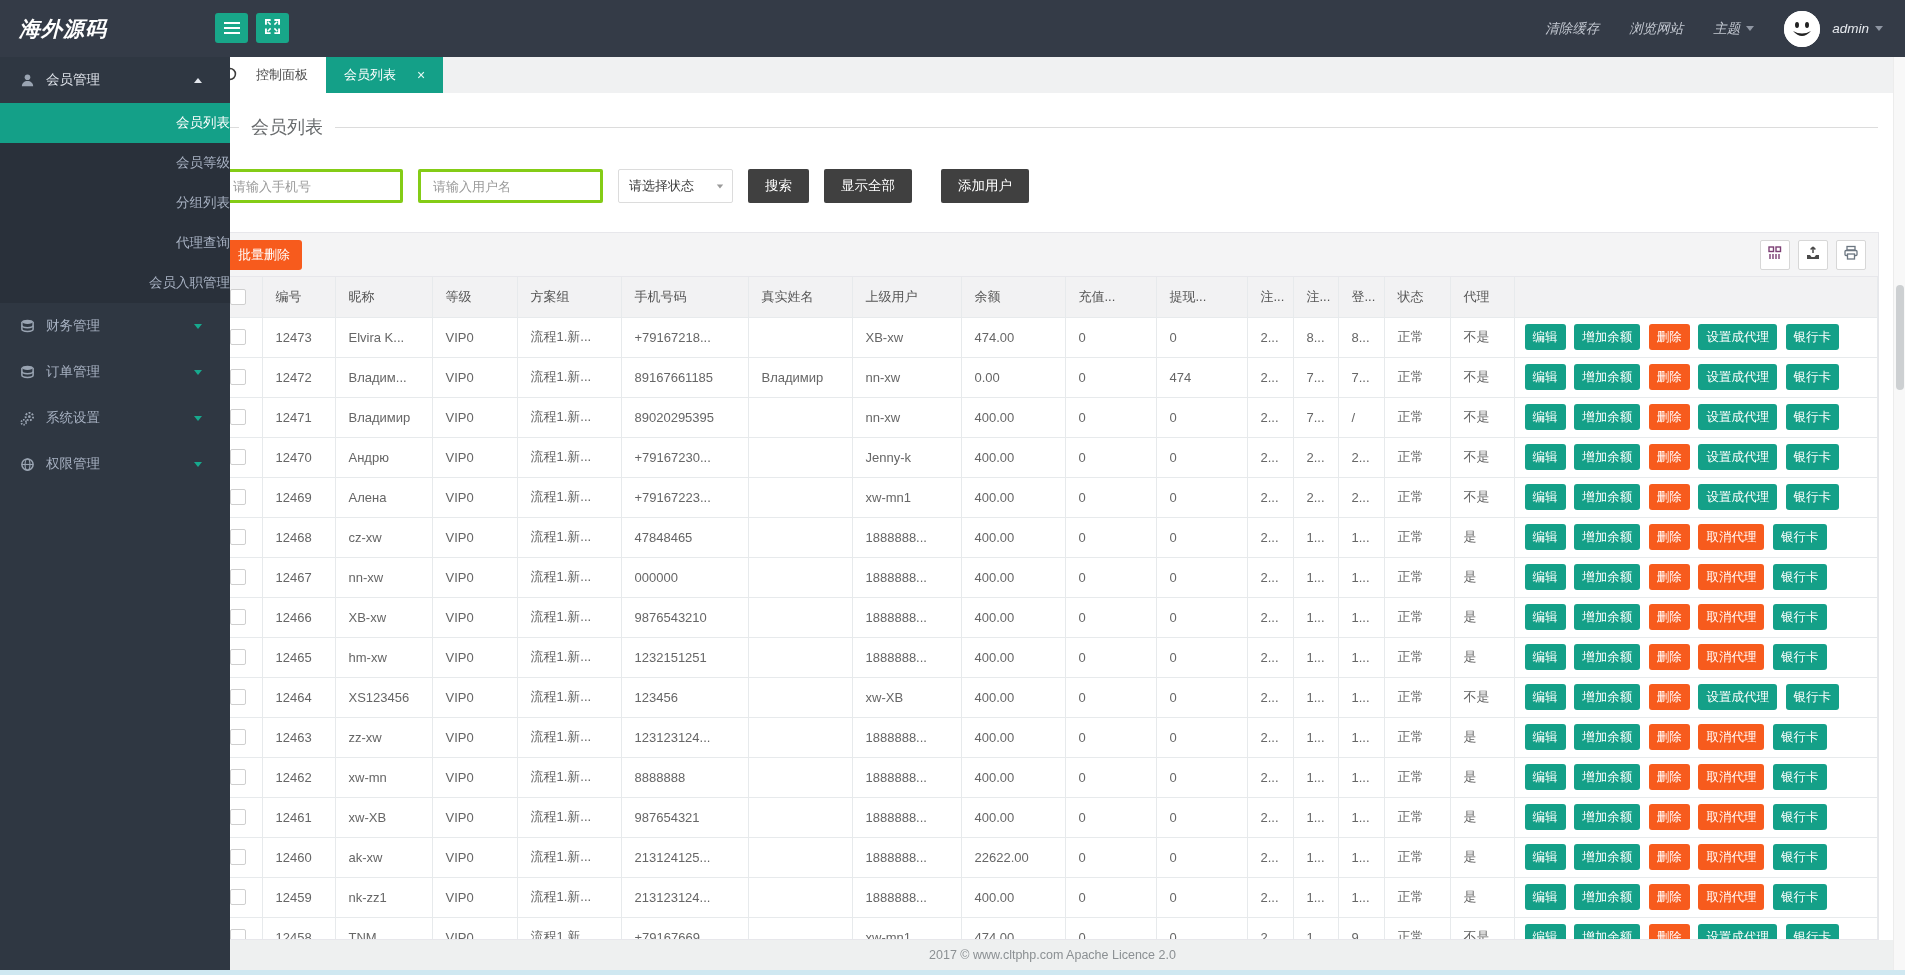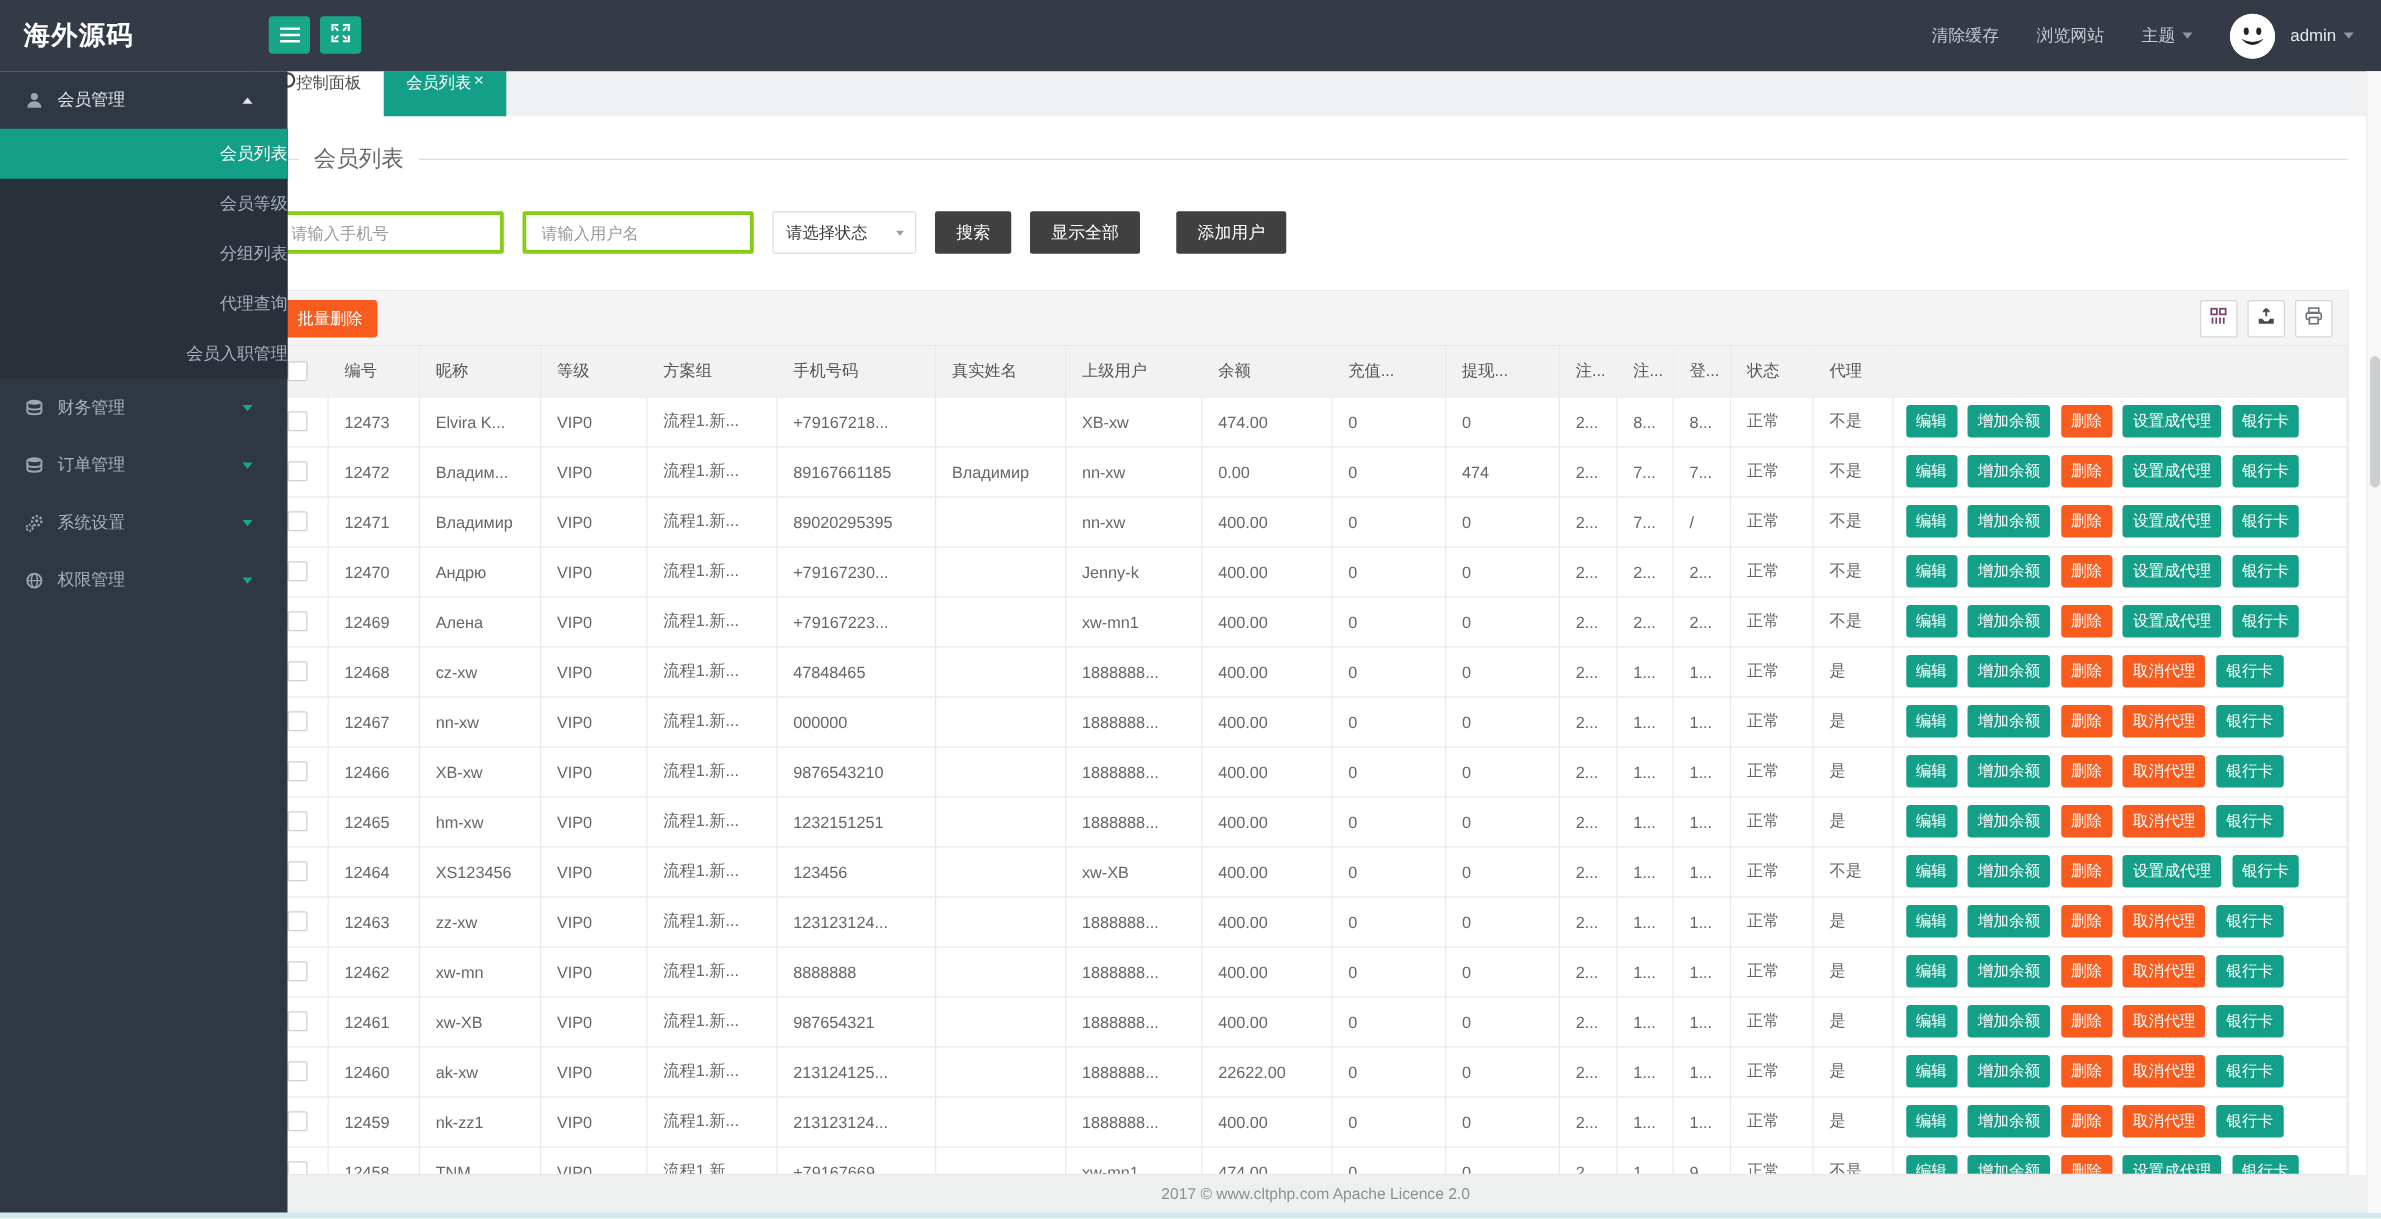--- a/index.html
+++ b/index.html
@@ -8,7 +8,7 @@
 
   
   .topbar { position:absolute; left:0; top:0; right:0; height:57px; background:#343b47; z-index:5; }
-  .logo { position:absolute; left:0; top:0; width:200px; height:57px; line-height:57px; padding-left:19px; color:#fff; font-size:21px; font-weight:bold; letter-spacing:1px; }
+  .logo { position:absolute; left:0; top:0; width:200px; height:57px; line-height:57px; padding-left:19px; color:#fff; font-size:21px; font-weight:bold; letter-spacing:1px;font-style:italic; }
   .tb-btn { position:absolute; top:13px; width:33px; height:30px; background:#18a689; border:none; border-radius:3px; cursor:pointer; display:flex; align-items:center; justify-content:center; }
   .tb-btn.b1 { left:215px; } .tb-btn.b2 { left:256px; }
   .ham { display:block; width:16px; height:12px; border-top:2px solid #fff; border-bottom:2px solid #fff; position:relative; }

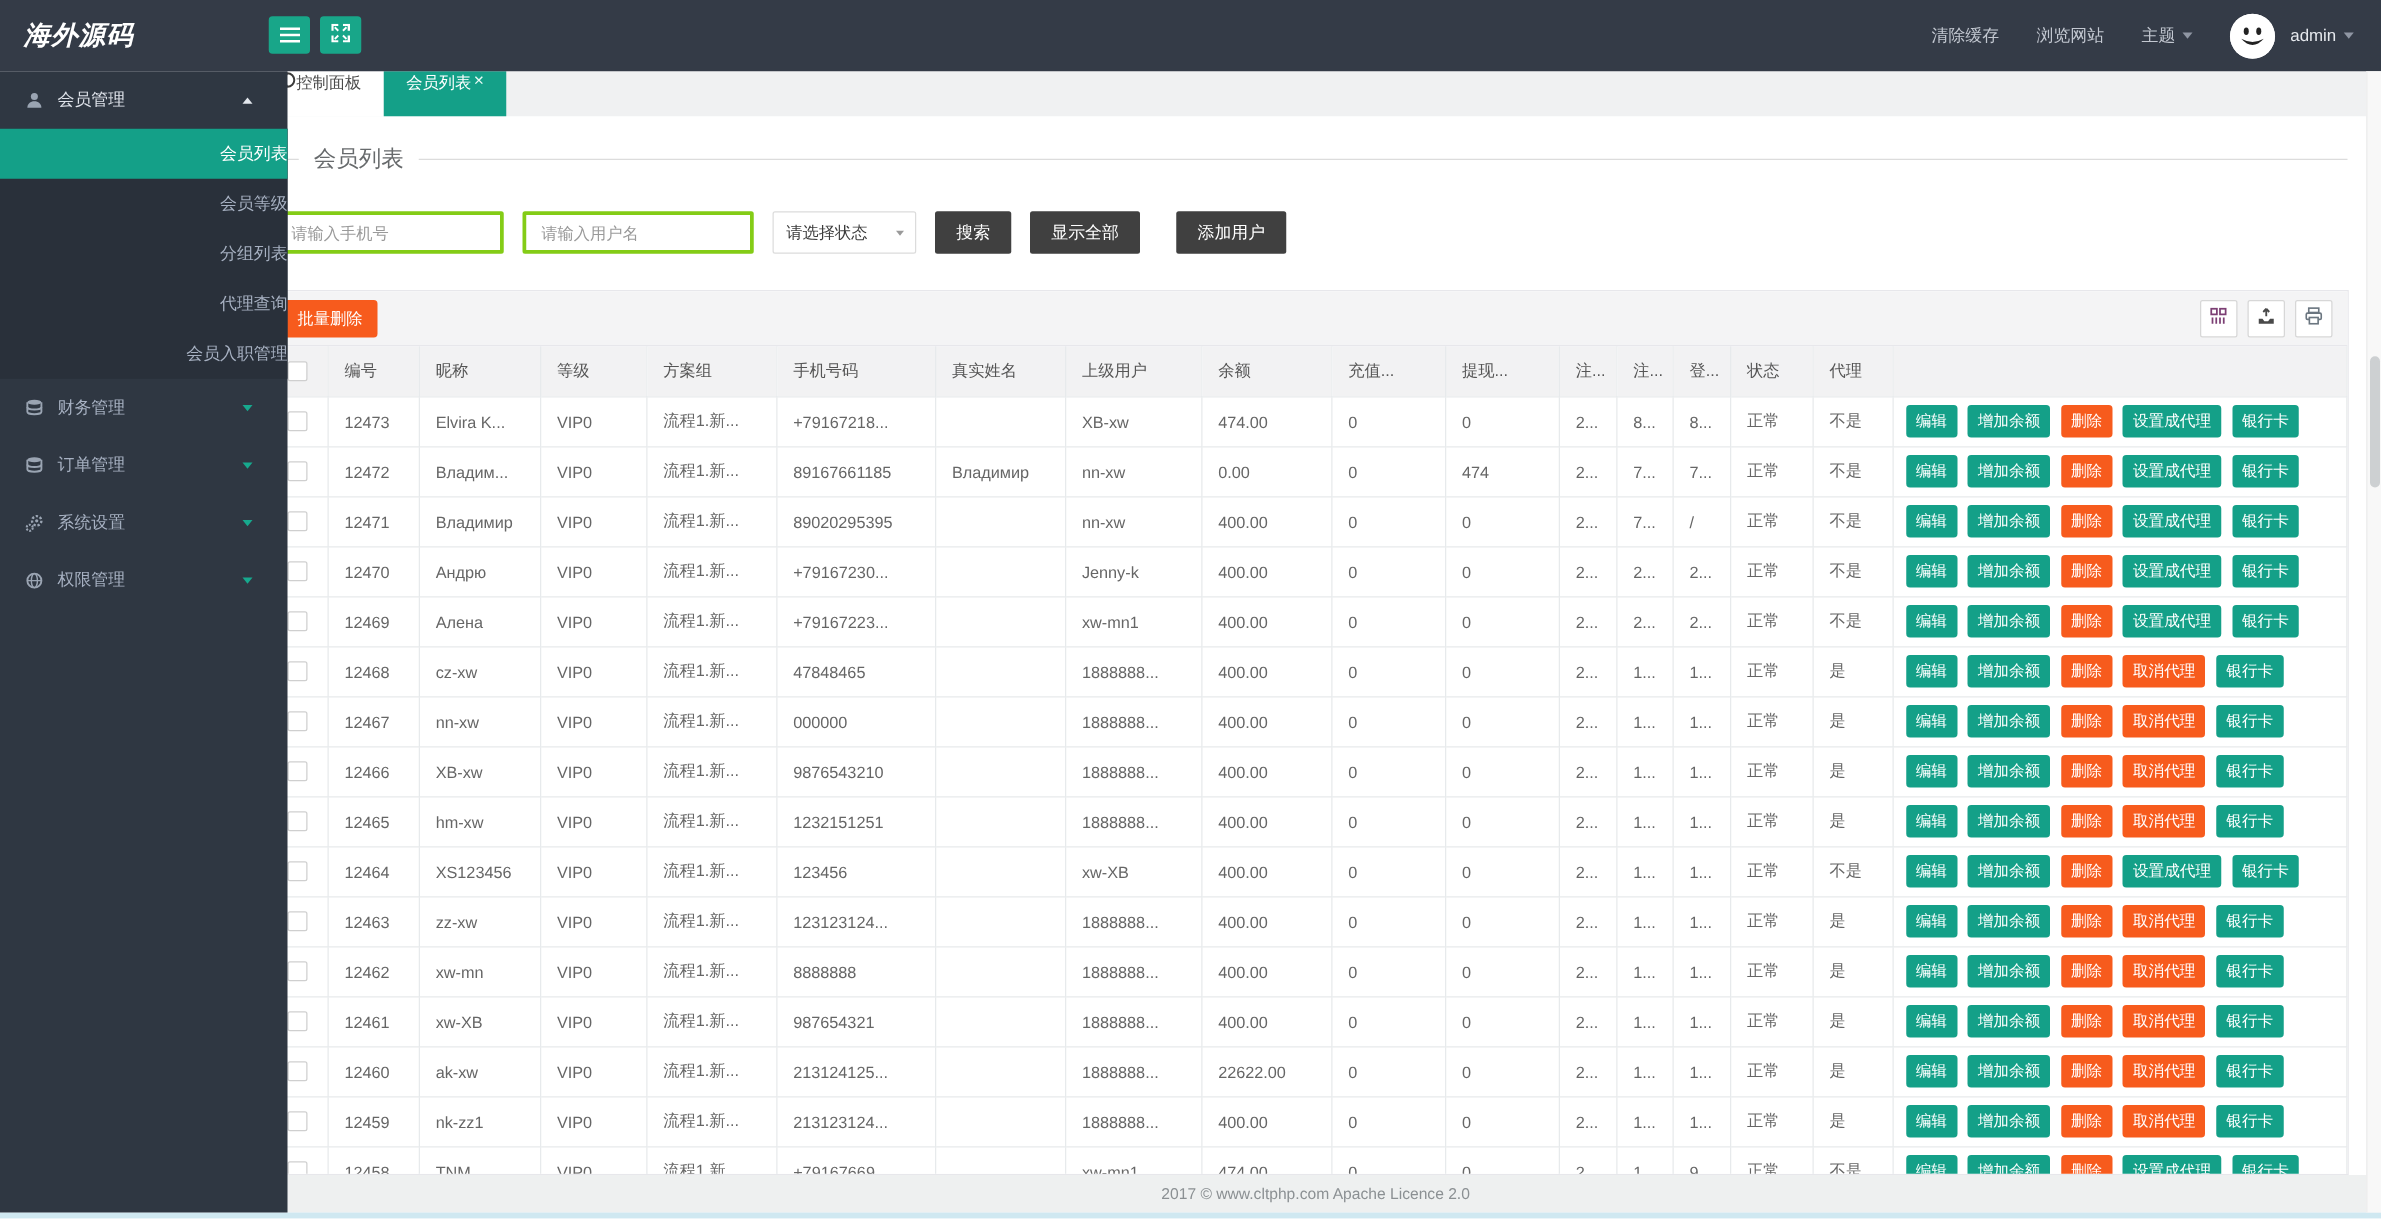--- a/index.html
+++ b/index.html
@@ -14,7 +14,7 @@
   .ham { display:block; width:16px; height:12px; border-top:2px solid #fff; border-bottom:2px solid #fff; position:relative; }
   .ham:after { content:""; position:absolute; left:0; top:3px; width:16px; height:2px; background:#fff; }
   .tb-right { position:absolute; right:22px; top:0; height:57px; display:flex; align-items:center; gap:30px; color:#c3c8d1; font-size:13.5px; }
-  .tb-link { color:#c3c8d1; text-decoration:none; cursor:pointer; display:flex; align-items:center; gap:6px; }
+  .tb-link { color:#c3c8d1; text-decoration:none; cursor:pointer; display:flex; align-items:center; gap:6px;font-style:italic; }
   .caret-down { display:inline-block; width:0; height:0; border-left:4px solid transparent; border-right:4px solid transparent; border-top:5px solid #8f96a3; }
   .avatar { width:36px; height:36px; border-radius:50%; background:#fff; display:flex; align-items:center; justify-content:center; margin-right:-18px; }
   .userbox { display:flex; align-items:center; gap:6px; color:#e6e9ee; }

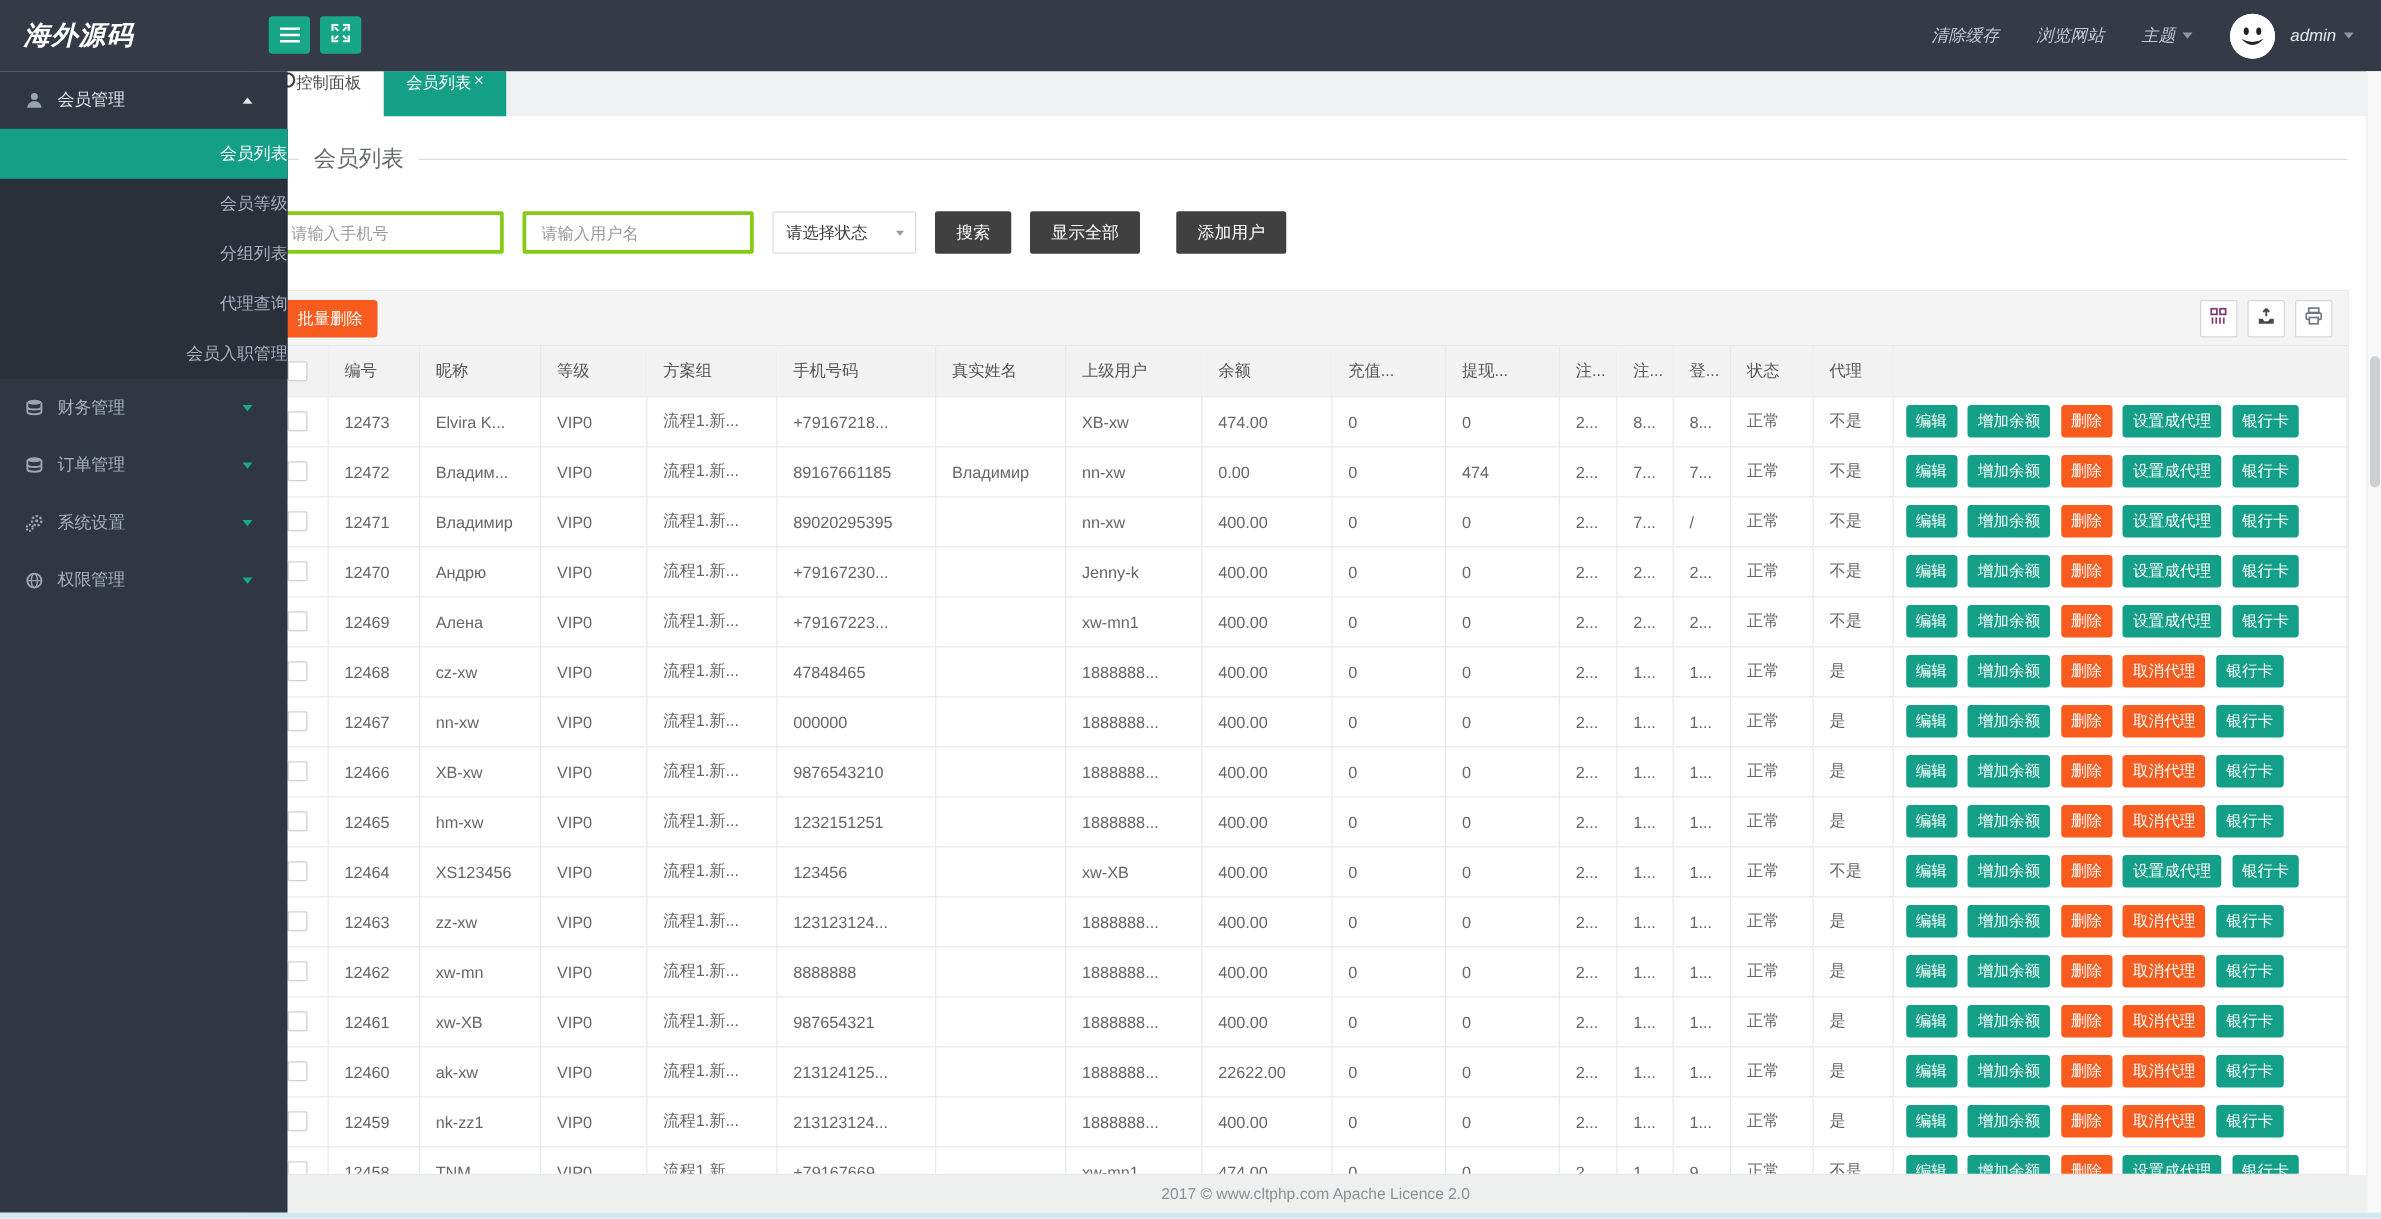--- a/index.html
+++ b/index.html
@@ -34,7 +34,7 @@
 
   
   .tabbar { position:absolute; left:200px; top:57px; right:12px; height:36px; background:#f0f1f2; display:flex; z-index:3; }
-  .tab { height:36px; display:flex; gap:0; padding:0 18px; font-size:13px; color:#4a4a4a; cursor:pointer; }
+  .tab { height:36px; display:flex; align-items:center; gap:19px; padding:0 18px; font-size:13px; color:#4a4a4a; cursor:pointer; }
   .tab.first { margin-left:5px; background:#fff; }
   .tab.active { background:#14a088; color:#fff; }
   .tab .close { font-size:14px; color:#e8fbf6; margin-left:2px; cursor:pointer; line-height:1; }

